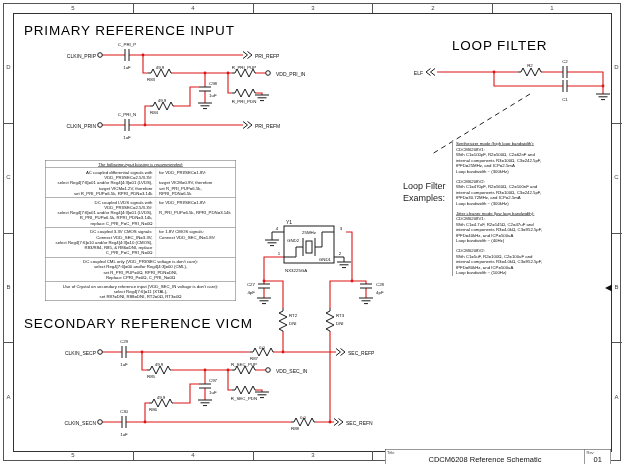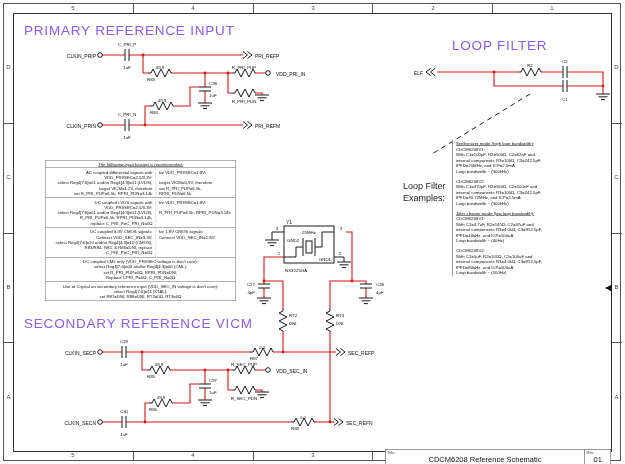--- a/index.html
+++ b/index.html
@@ -13,7 +13,7 @@
   .tick-v{width:1px;height:10px;background:#555;}
   .tick-h{width:10px;height:1px;background:#555;}
   
-  .sec-title{font-size:13.5px;letter-spacing:0.8px;color:#8b5cf6;white-space:nowrap;}
+  .sec-title{font-size:13.5px;letter-spacing:0.8px;color:#000000;white-space:nowrap;}
   
   .scaled{transform:scale(0.5);transform-origin:0 0;}
   #notes-wrap{left:45px;top:160px;width:190px;}

